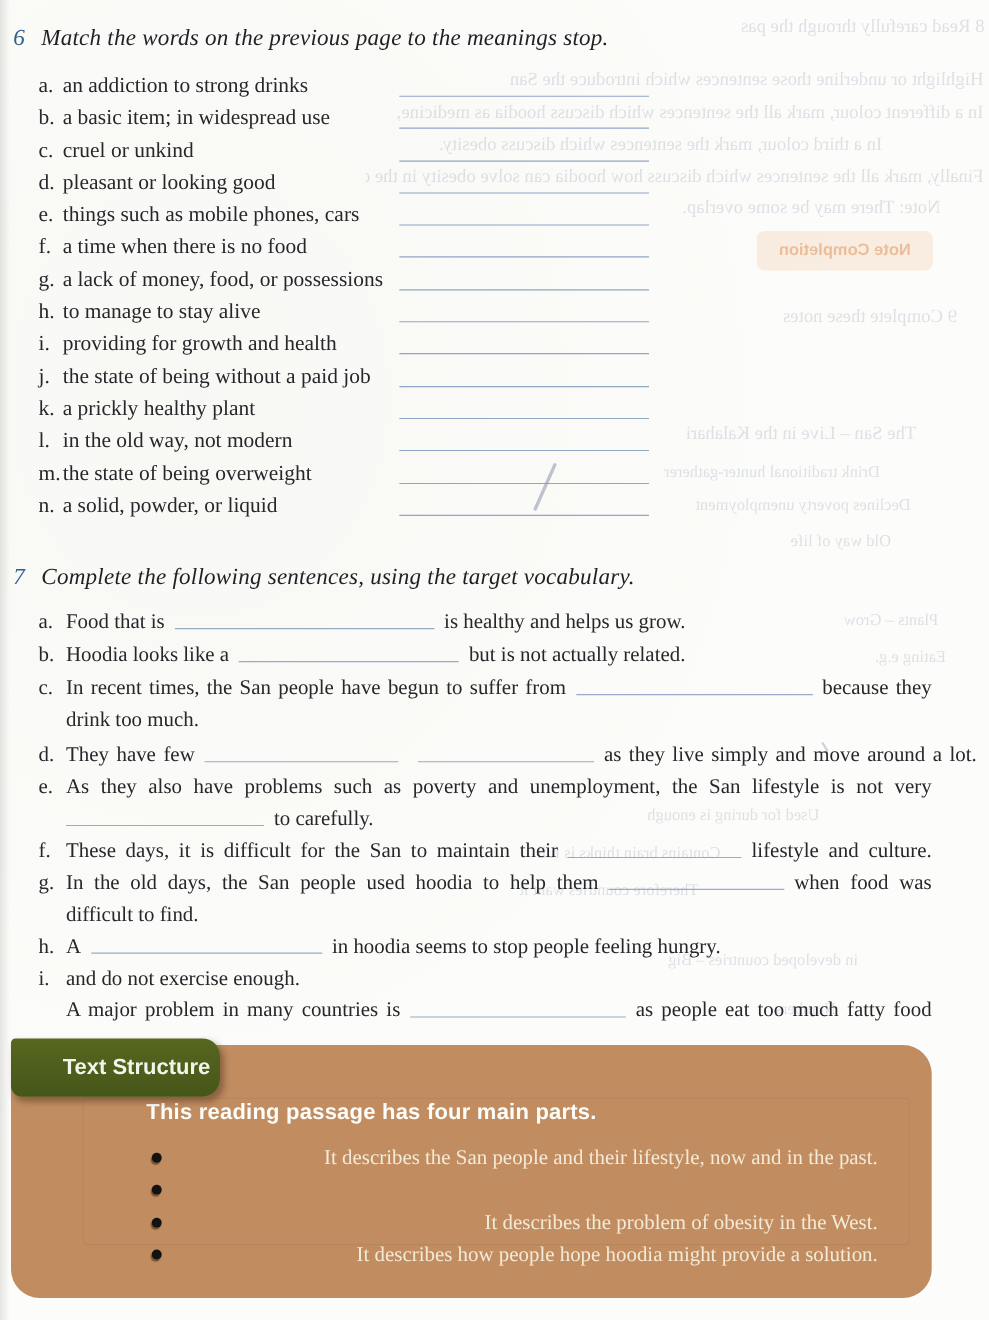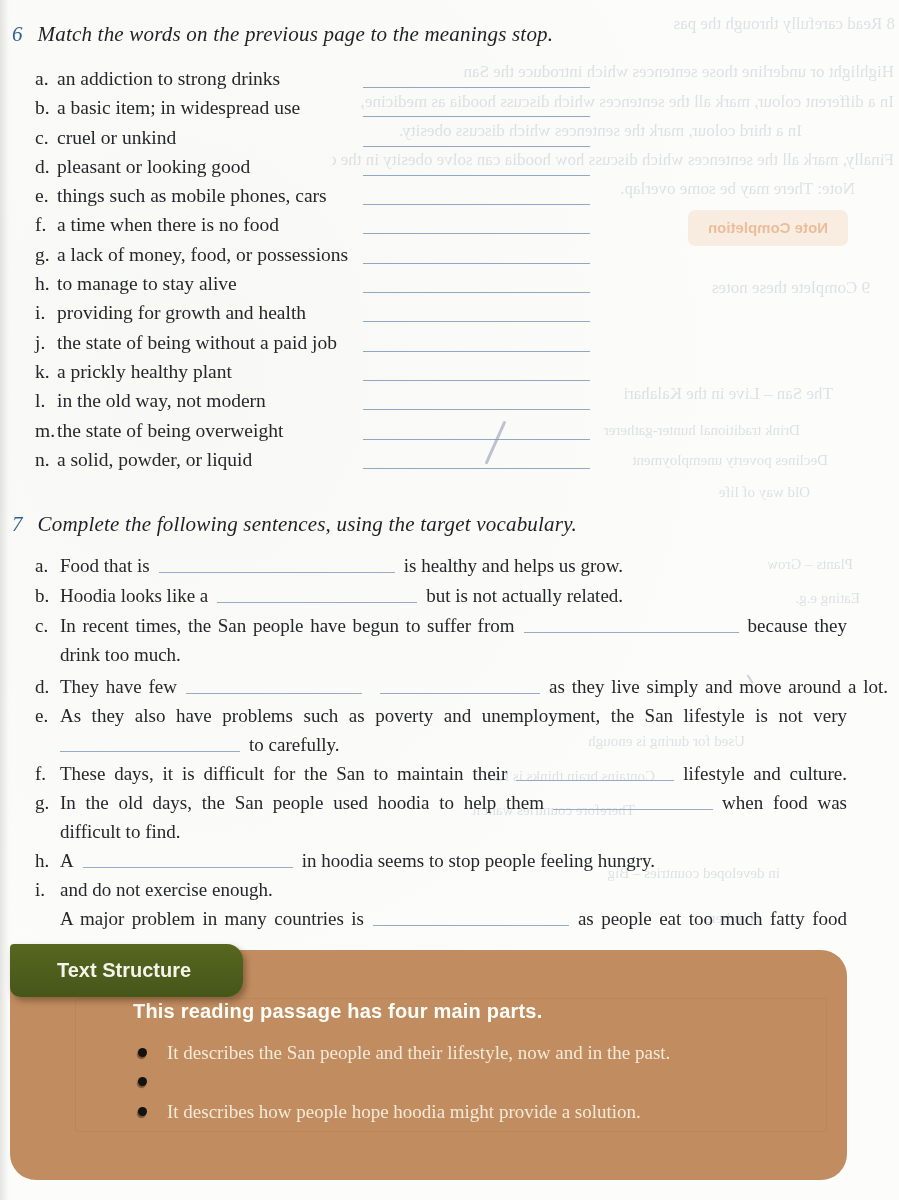--- a/index.html
+++ b/index.html
@@ -53,7 +53,7 @@
     background:#c18d60;border-radius:26px;}
   .ts-box-inner{position:absolute;left:65px;top:48px;width:750px;height:132px;
     border:1px solid rgba(90,60,30,.08);border-radius:4px;}
-  .ts-tab{position:absolute;left:10px;top:944px;width:233px;height:53px;
+  .ts-tab{position:absolute;left:10px;top:944px;width:190px;height:53px;
     background:linear-gradient(#57671f,#45561a);
     border-radius:4px 16px 16px 10px;
     box-shadow:3px 4px 6px rgba(70,45,25,.45);

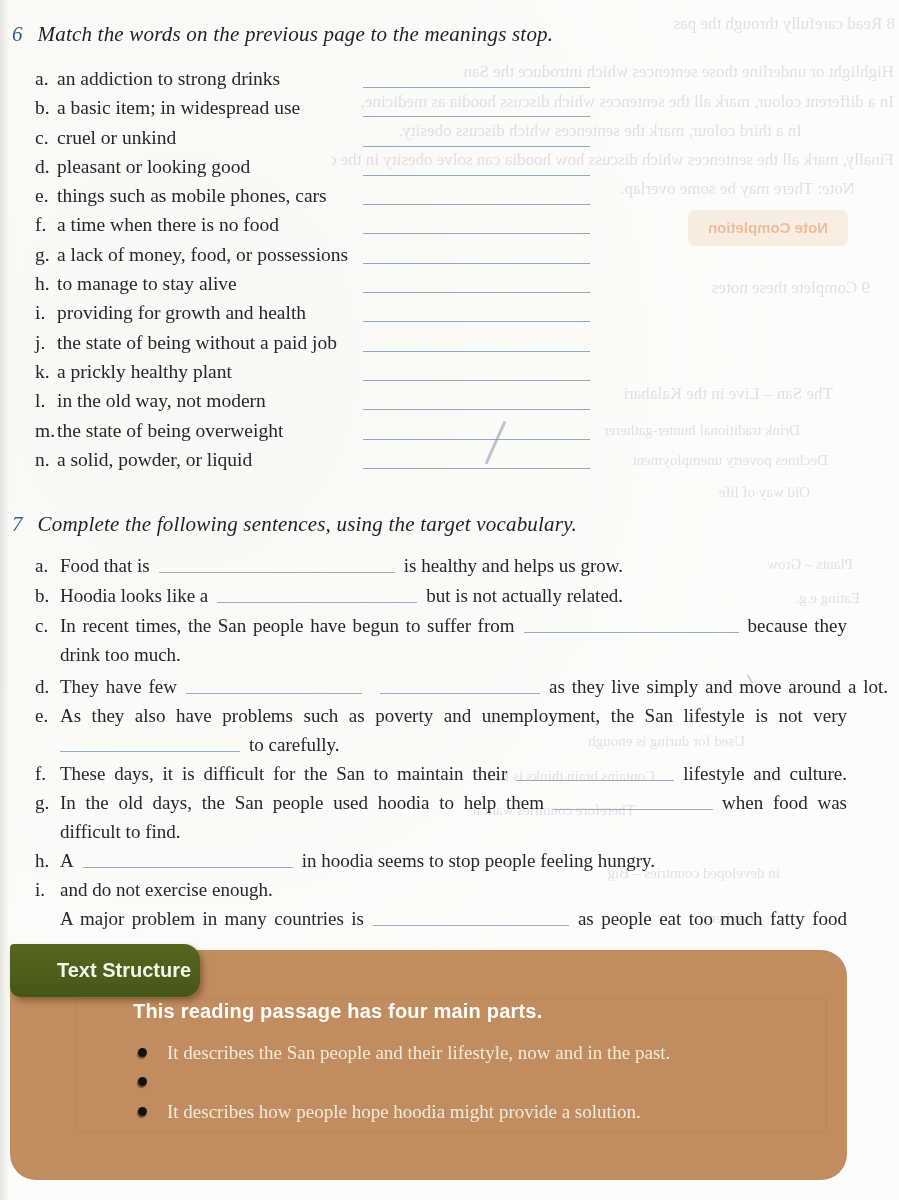--- a/index.html
+++ b/index.html
@@ -62,7 +62,7 @@
   .ts-head{position:absolute;left:123px;top:50px;color:#fdfdfa;
     font-family:"Liberation Sans","DejaVu Sans",sans-serif;font-weight:bold;font-size:20px;
     letter-spacing:.2px;}
-  .ts-bullets{position:absolute;left:128px;top:88px;width:660px;}
+  .ts-bullets{position:absolute;left:128px;top:88px;width:660px;text-align:right;}
   .ts-row{position:relative;height:29.3px;line-height:29.3px;color:#f3ead8;
     font-size:19px;padding-left:29px;white-space:nowrap;}
   .ts-dot{position:absolute;left:0;top:10px;width:9px;height:9px;border-radius:50%;

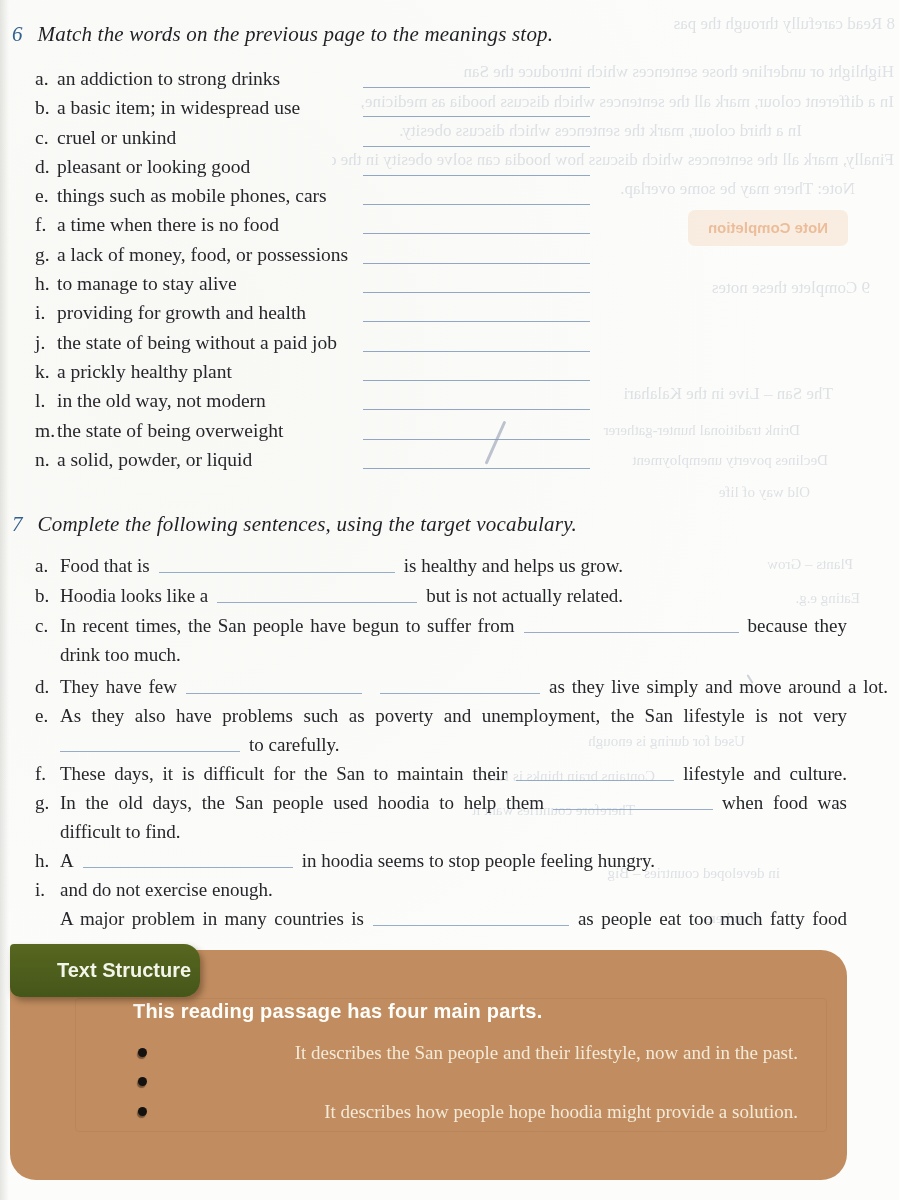--- a/index.html
+++ b/index.html
@@ -233,6 +233,7 @@
   <div class="ts-bullets">
     <div class="ts-row"><span class="ts-dot"></span><span>It describes the San people and their lifestyle, now and in the past.</span></div>
     <div class="ts-row"><span class="ts-dot"></span></div>
+    <div class="ts-row"><span class="ts-dot"></span><span>It describes the problem of obesity in the West.</span></div>
     <div class="ts-row"><span class="ts-dot"></span><span>It describes how people hope hoodia might provide a solution.</span></div>
   </div>
 </div>

